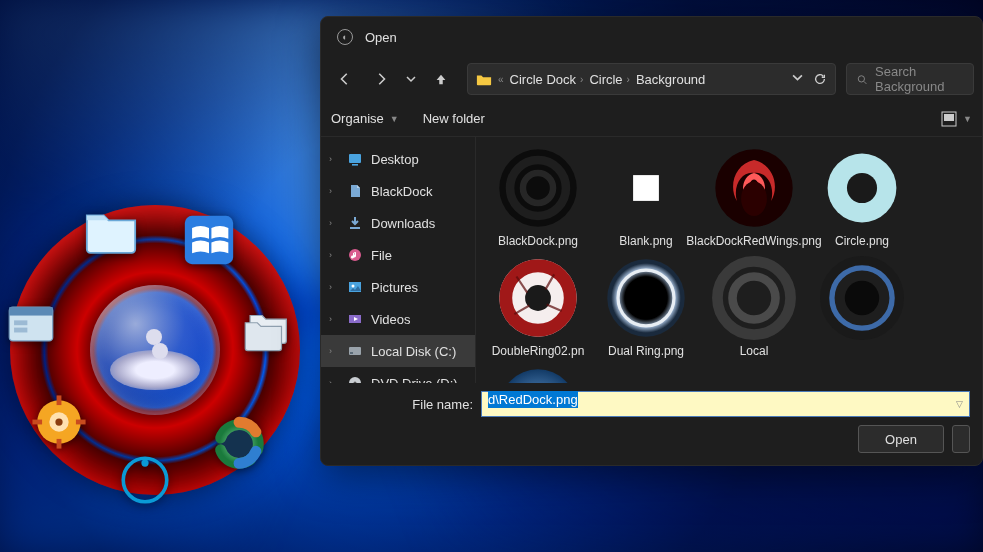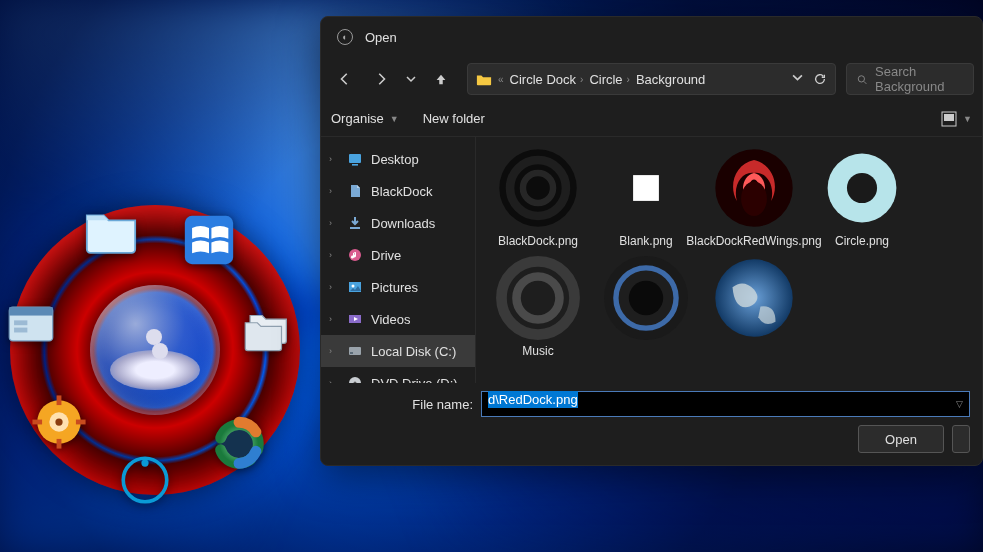--- a/index.html
+++ b/index.html
@@ -311,7 +311,7 @@
               <path d="M7 5 v5 a1.5 1.5 0 1 1 -1 -1.4 V6 l3 -1 v4 a1.5 1.5 0 1 1 -1 -1.4" fill="#fff"></path>
             </svg>
           </span>
-          <span>Drive</span>
+          <span>File</span>
         </div>
         <div class="tree-item">
           <span class="tree-chev">›</span>

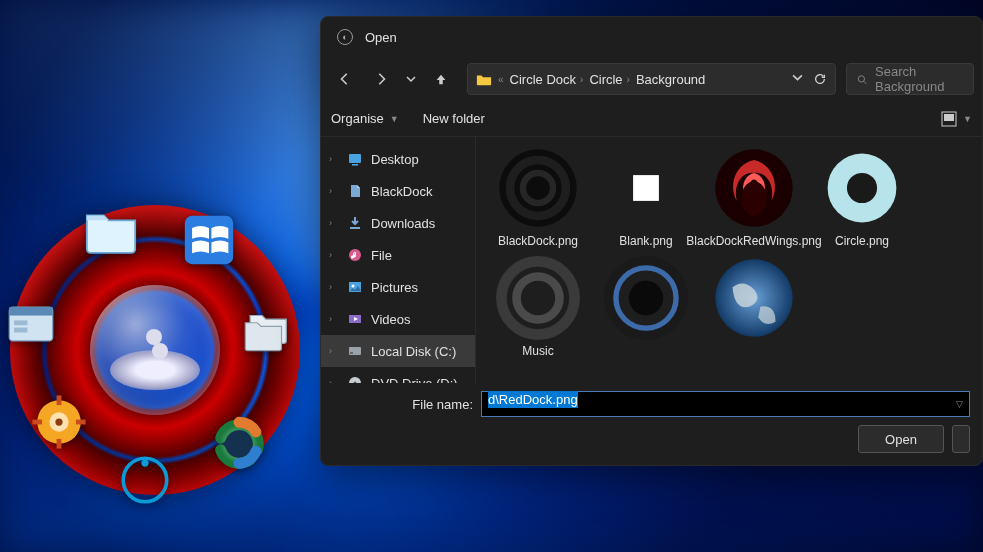--- a/index.html
+++ b/index.html
@@ -398,6 +398,22 @@
           <div class="thumb">
             <div class="box">
               <svg viewBox="0 0 80 80">
+                <circle cx="40" cy="40" r="36" fill="#f5eeee"></circle>
+                <circle cx="40" cy="40" r="30" fill="none" stroke="#a01818" stroke-width="12"></circle>
+                <circle cx="40" cy="40" r="12" fill="#1a1a1a"></circle>
+                <g stroke="#5a0a0a" stroke-width="2" opacity="0.7">
+                  <path d="M20 20 l10 15"></path>
+                  <path d="M55 18 l-8 14"></path>
+                  <path d="M18 55 l14 -8"></path>
+                  <path d="M62 52 l-14 -6"></path>
+                </g>
+              </svg>
+            </div>
+            <div class="label">DoubleRing02.pn</div>
+          </div>
+          <div class="thumb">
+            <div class="box">
+              <svg viewBox="0 0 80 80">
                 <circle cx="40" cy="40" r="34" fill="none" stroke="#3a3a3a" stroke-width="10"></circle>
                 <circle cx="40" cy="40" r="20" fill="none" stroke="#4a4a4a" stroke-width="8"></circle>
               </svg>

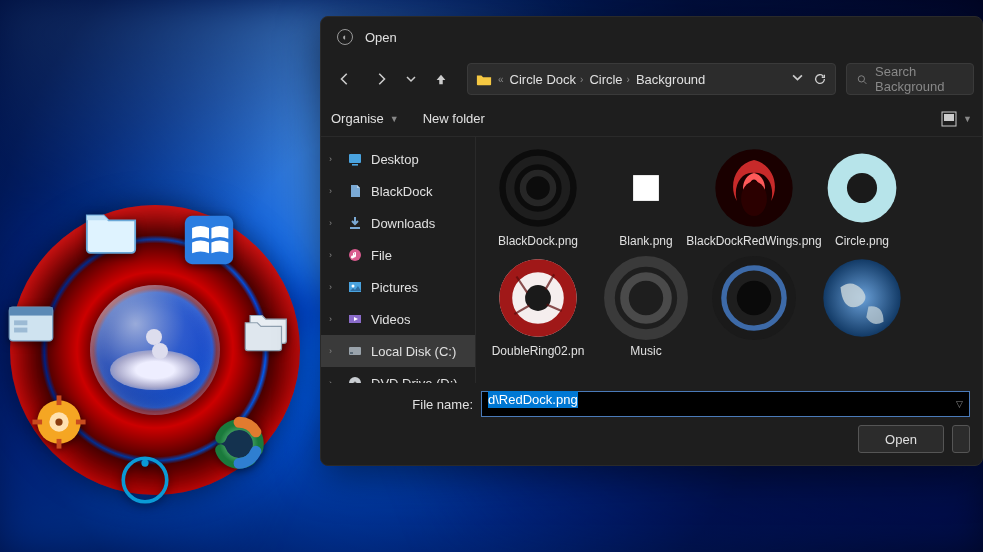--- a/index.html
+++ b/index.html
@@ -414,6 +414,23 @@
           <div class="thumb">
             <div class="box">
               <svg viewBox="0 0 80 80">
+                <defs>
+                  <radialGradient id="dr1">
+                    <stop offset="0.55" stop-color="#000"></stop>
+                    <stop offset="0.75" stop-color="#9db5d2"></stop>
+                    <stop offset="0.9" stop-color="#1a2a3d"></stop>
+                  </radialGradient>
+                </defs>
+                <circle cx="40" cy="40" r="36" fill="url(#dr1)"></circle>
+                <circle cx="40" cy="40" r="16" fill="#000"></circle>
+                <circle cx="40" cy="40" r="26" fill="none" stroke="#e8eef4" stroke-width="3"></circle>
+              </svg>
+            </div>
+            <div class="label">Dual Ring.png</div>
+          </div>
+          <div class="thumb">
+            <div class="box">
+              <svg viewBox="0 0 80 80">
                 <circle cx="40" cy="40" r="34" fill="none" stroke="#3a3a3a" stroke-width="10"></circle>
                 <circle cx="40" cy="40" r="20" fill="none" stroke="#4a4a4a" stroke-width="8"></circle>
               </svg>

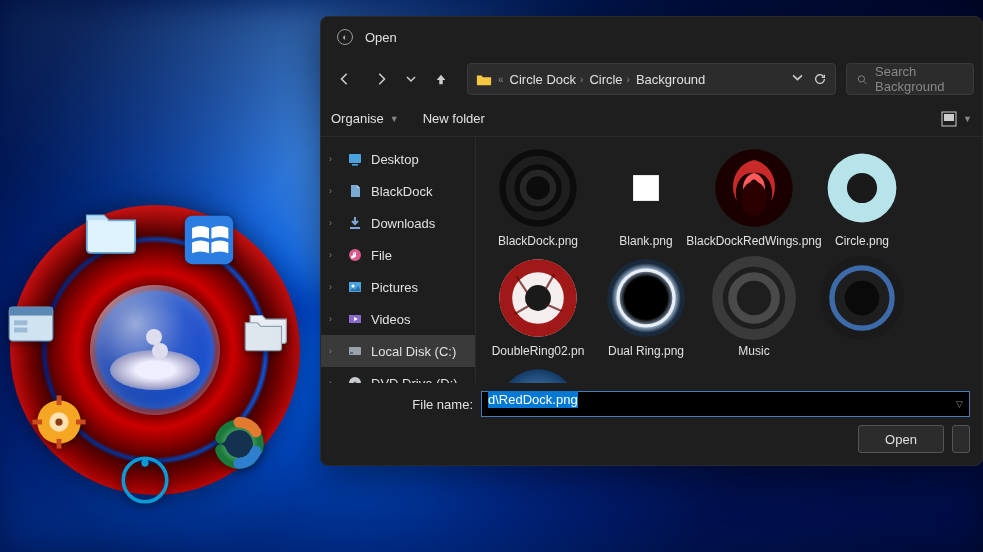--- a/index.html
+++ b/index.html
@@ -435,7 +435,7 @@
                 <circle cx="40" cy="40" r="20" fill="none" stroke="#4a4a4a" stroke-width="8"></circle>
               </svg>
             </div>
-            <div class="label">Music</div>
+            <div class="label">Local</div>
           </div>
           <div class="thumb">
             <div class="box">

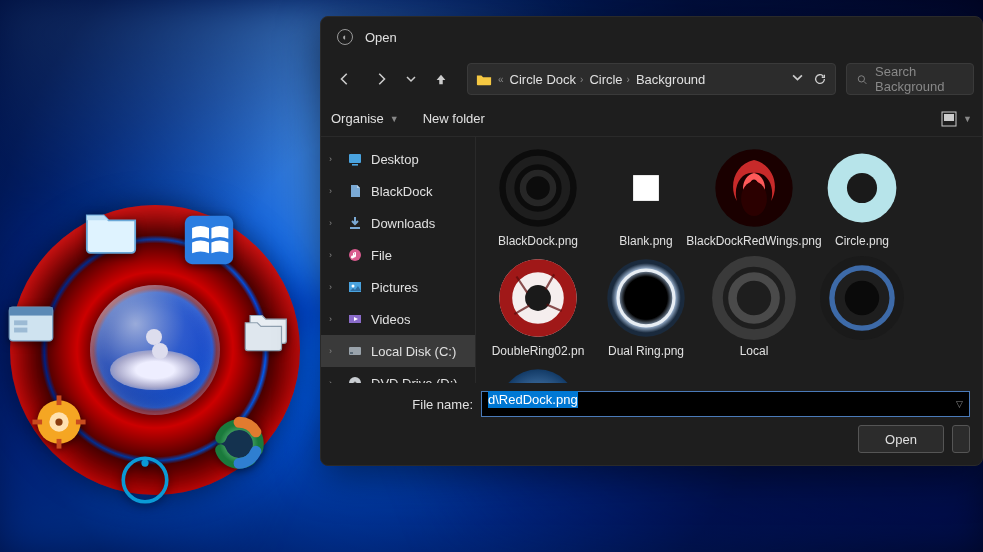--- a/index.html
+++ b/index.html
@@ -109,7 +109,7 @@
 .footer{padding:8px 12px 12px 12px;font-size:13px;}
 .footer-row{display:flex;align-items:center;gap:8px;margin-bottom:8px;}
 .footer-label{width:140px;text-align:right;}
-.fn-input{flex:1;height:26px;background:#000000;border:1px solid #4a7ab8;padding:0 6px;color:#fff;position:relative;}
+.fn-input{flex:1;height:26px;background:#fef9c3;border:1px solid #4a7ab8;padding:0 6px;color:#fff;position:relative;}
 .fn-input .sel{background:#0078d4;color:#fff;padding:1px 0;}
 .combo{width:115px;height:26px;background:#2c2c2c;border:1px solid #444;padding:0 6px;display:flex;align-items:center;}
 .btn-row{display:flex;justify-content:flex-end;gap:8px;}

